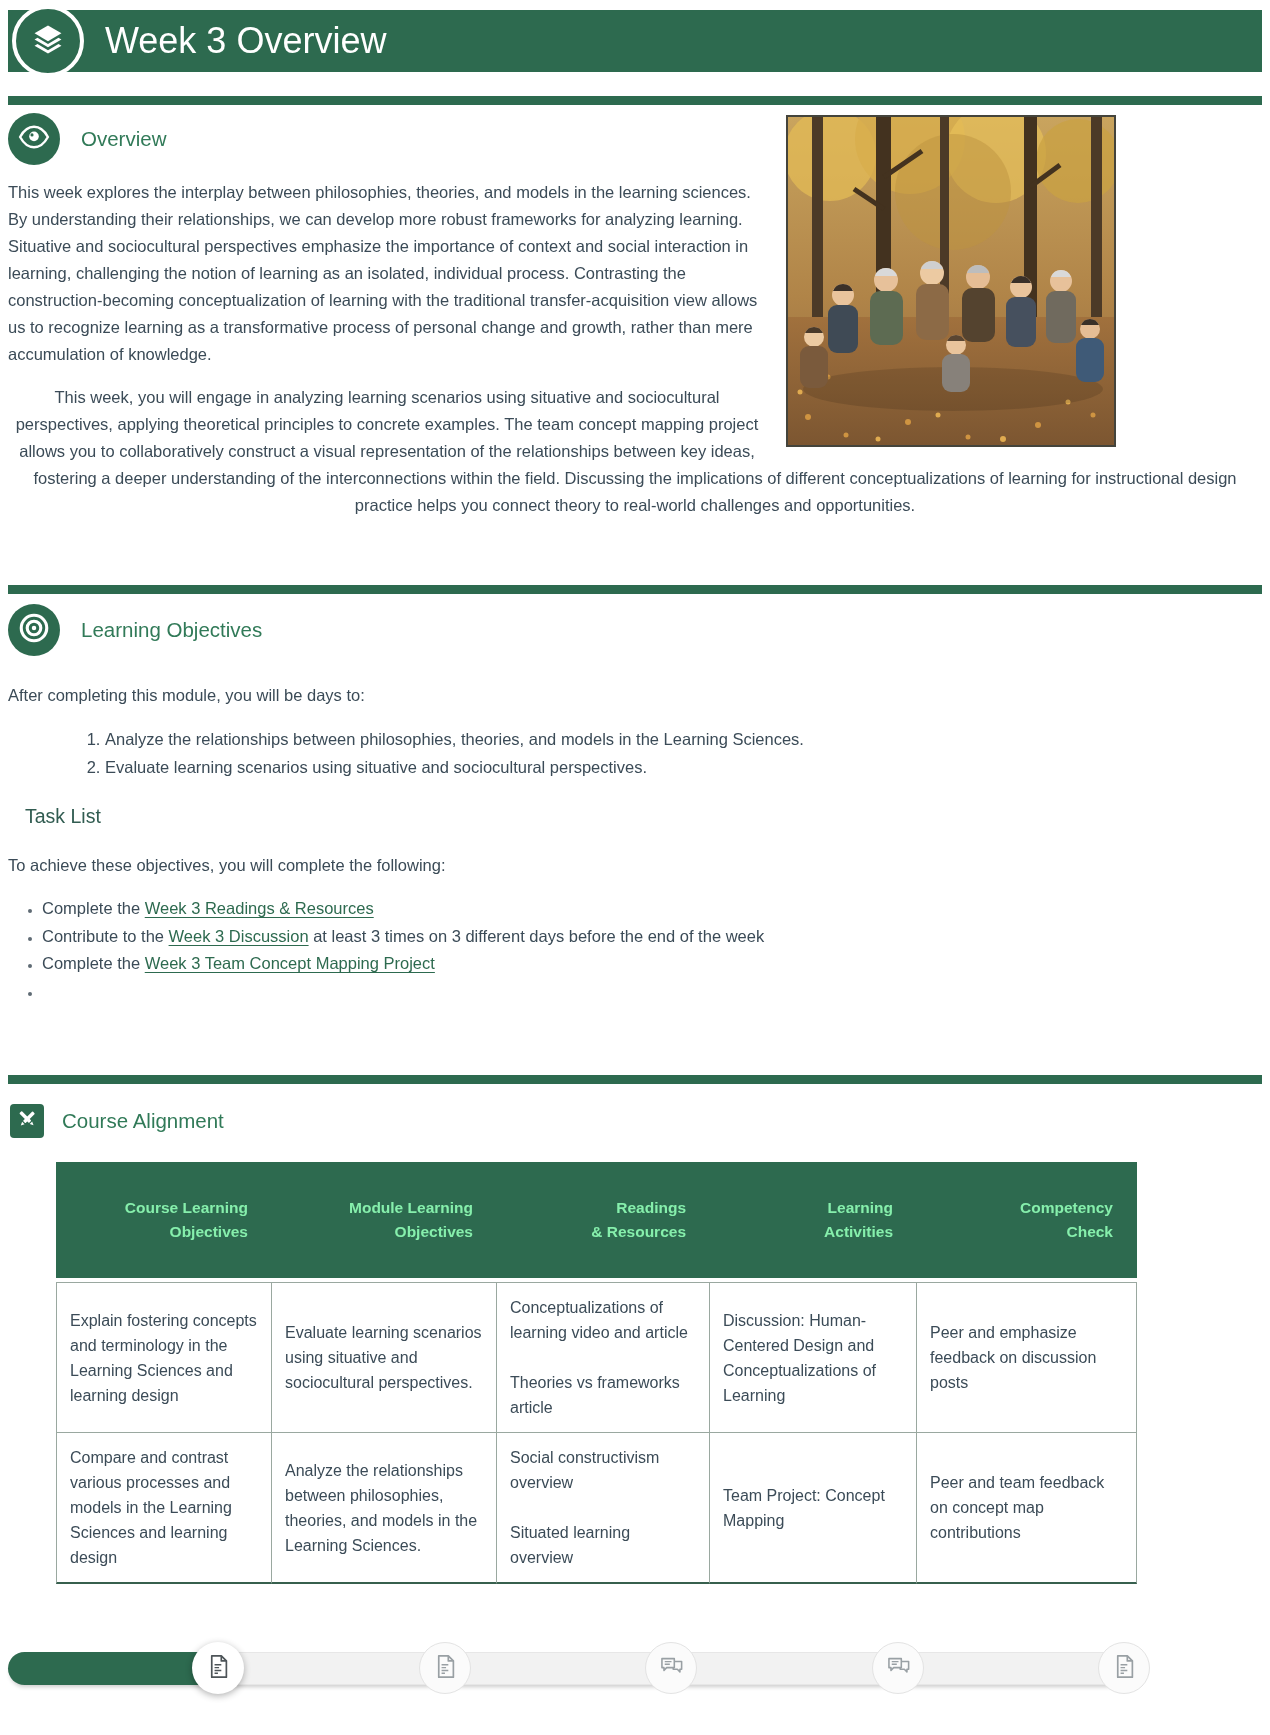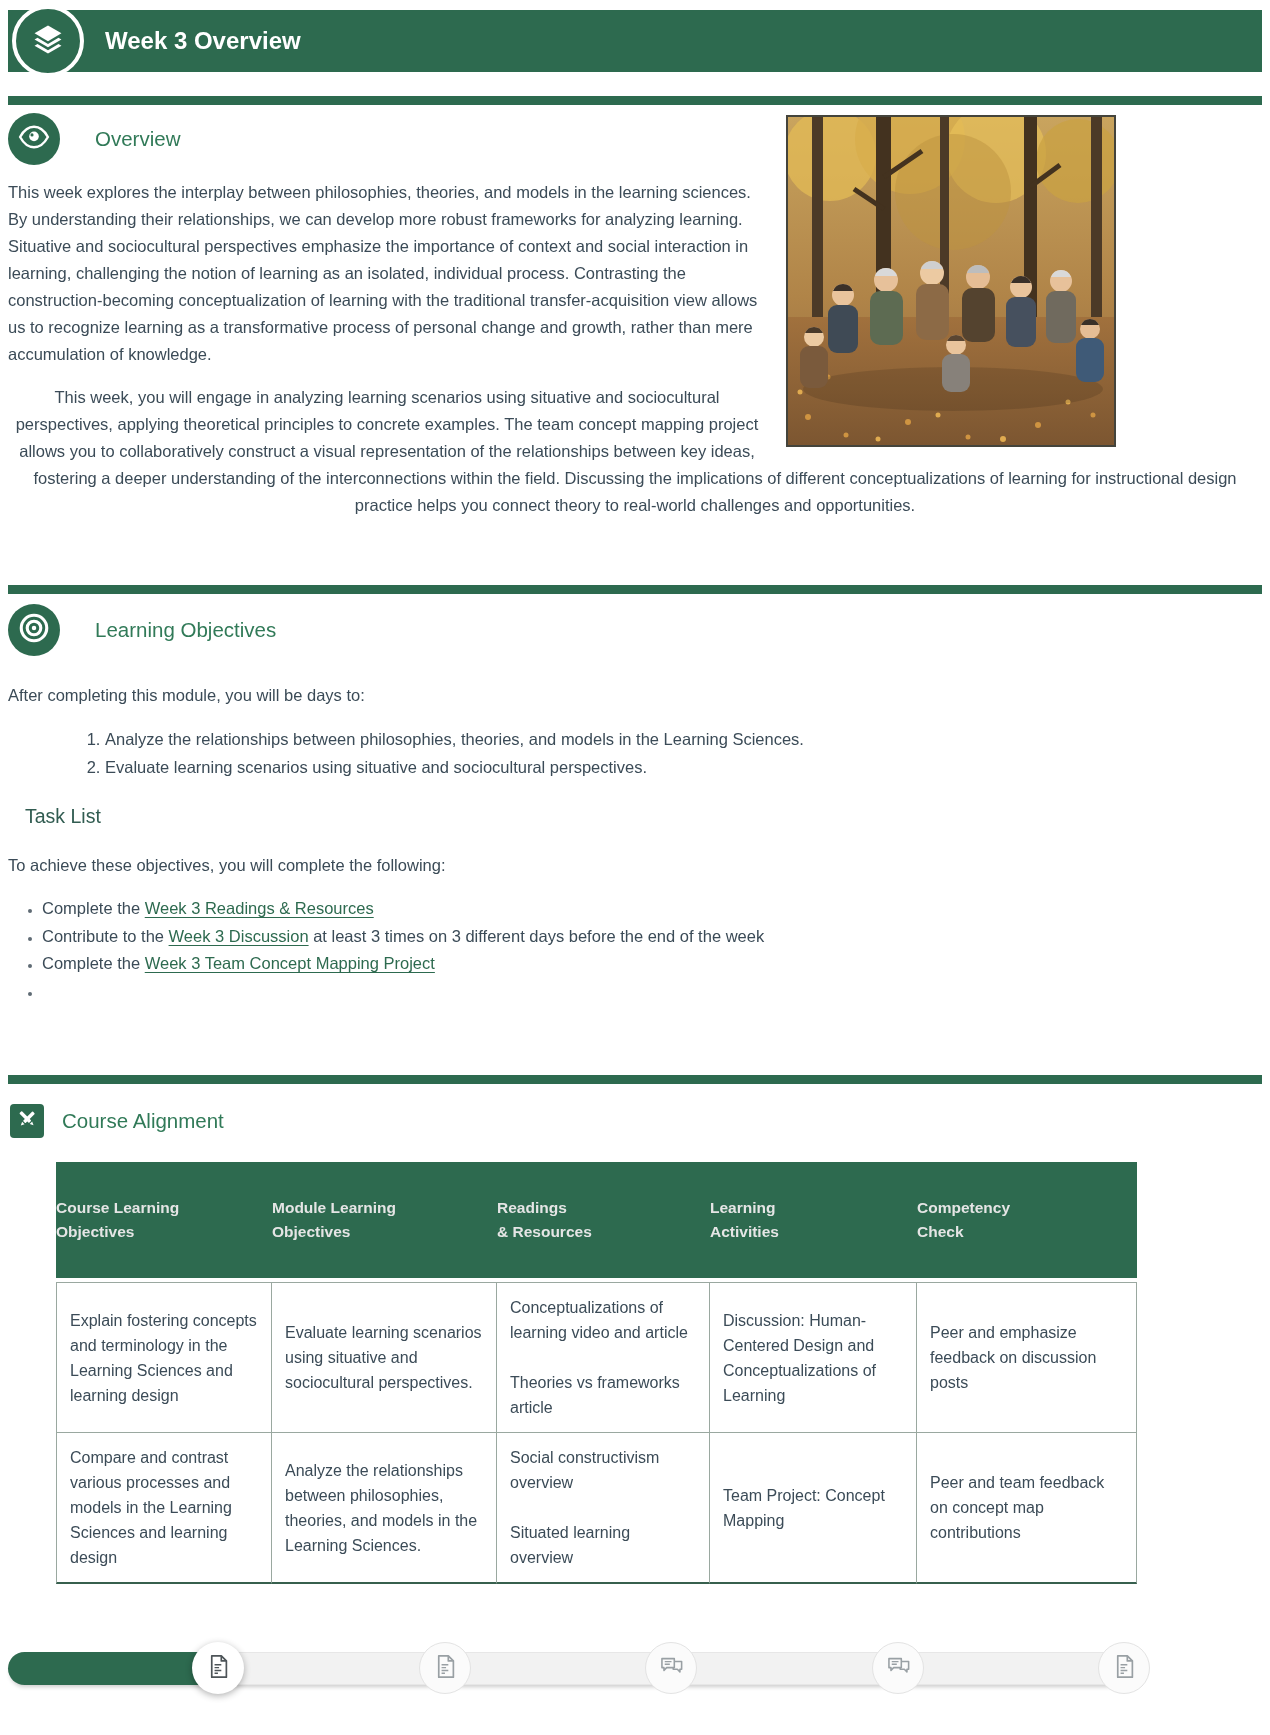--- a/index.html
+++ b/index.html
@@ -23,7 +23,7 @@
     background:var(--green);border:4px solid #fff;
     display:flex;align-items:center;justify-content:center;
   }
-  .header-title{margin-left:97px;line-height:62px;font-size:24px;color:#fff;font-weight:700;}
+  .header-title{margin-left:97px;line-height:62px;font-size:36px;color:#fff;font-weight:400;}
 
   .divider{height:9px;background:var(--green);}
   .d1{margin-top:24px;}

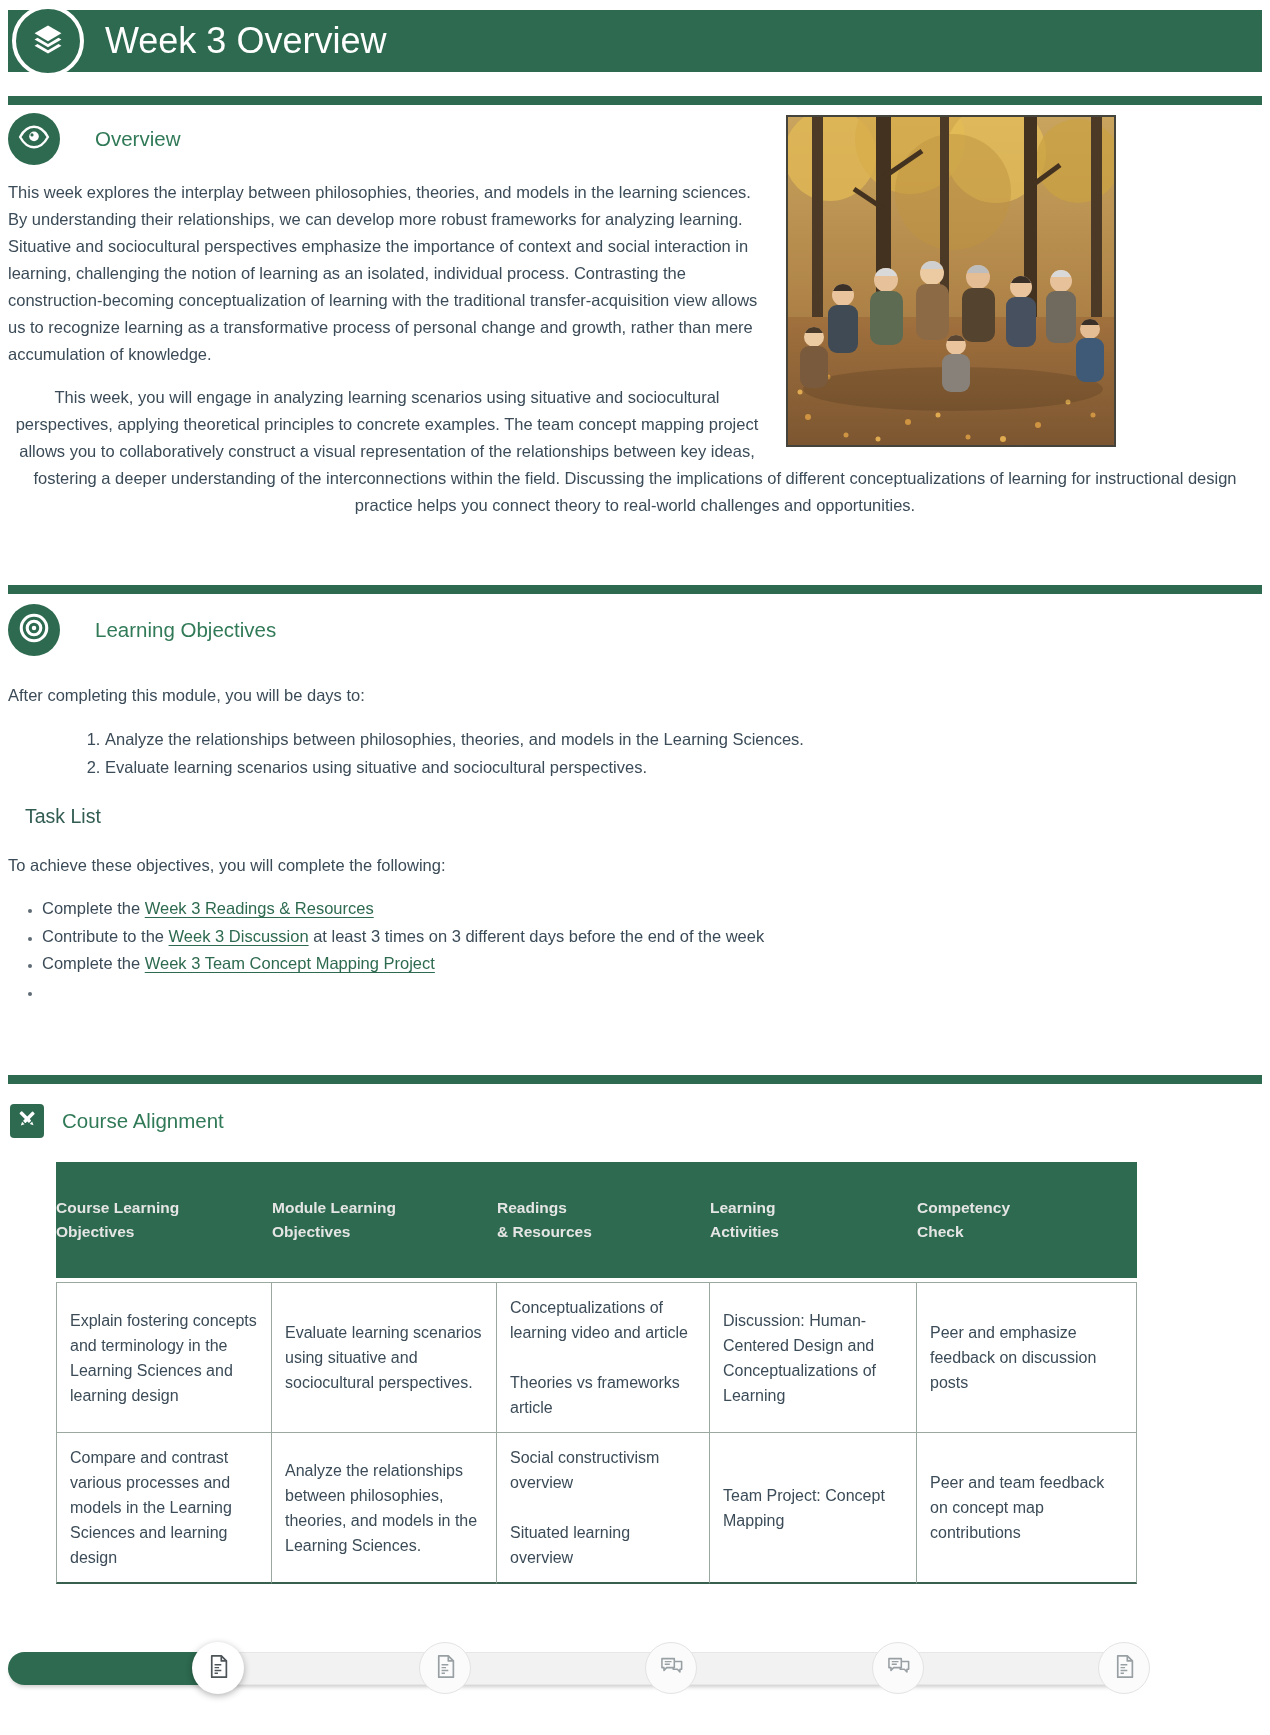--- a/index.html
+++ b/index.html
@@ -30,7 +30,7 @@
   .d2{margin-top:66px;clear:both;}
   .d3{margin-top:70px;}
 
-  .sec-head{display:flex;align-items:center;gap:35px;}
+  .sec-head{display:flex;align-items:center;gap:21px;}
   .sec-circle{
     width:52px;height:52px;border-radius:50%;background:var(--green);flex:0 0 auto;
     display:flex;align-items:center;justify-content:center;

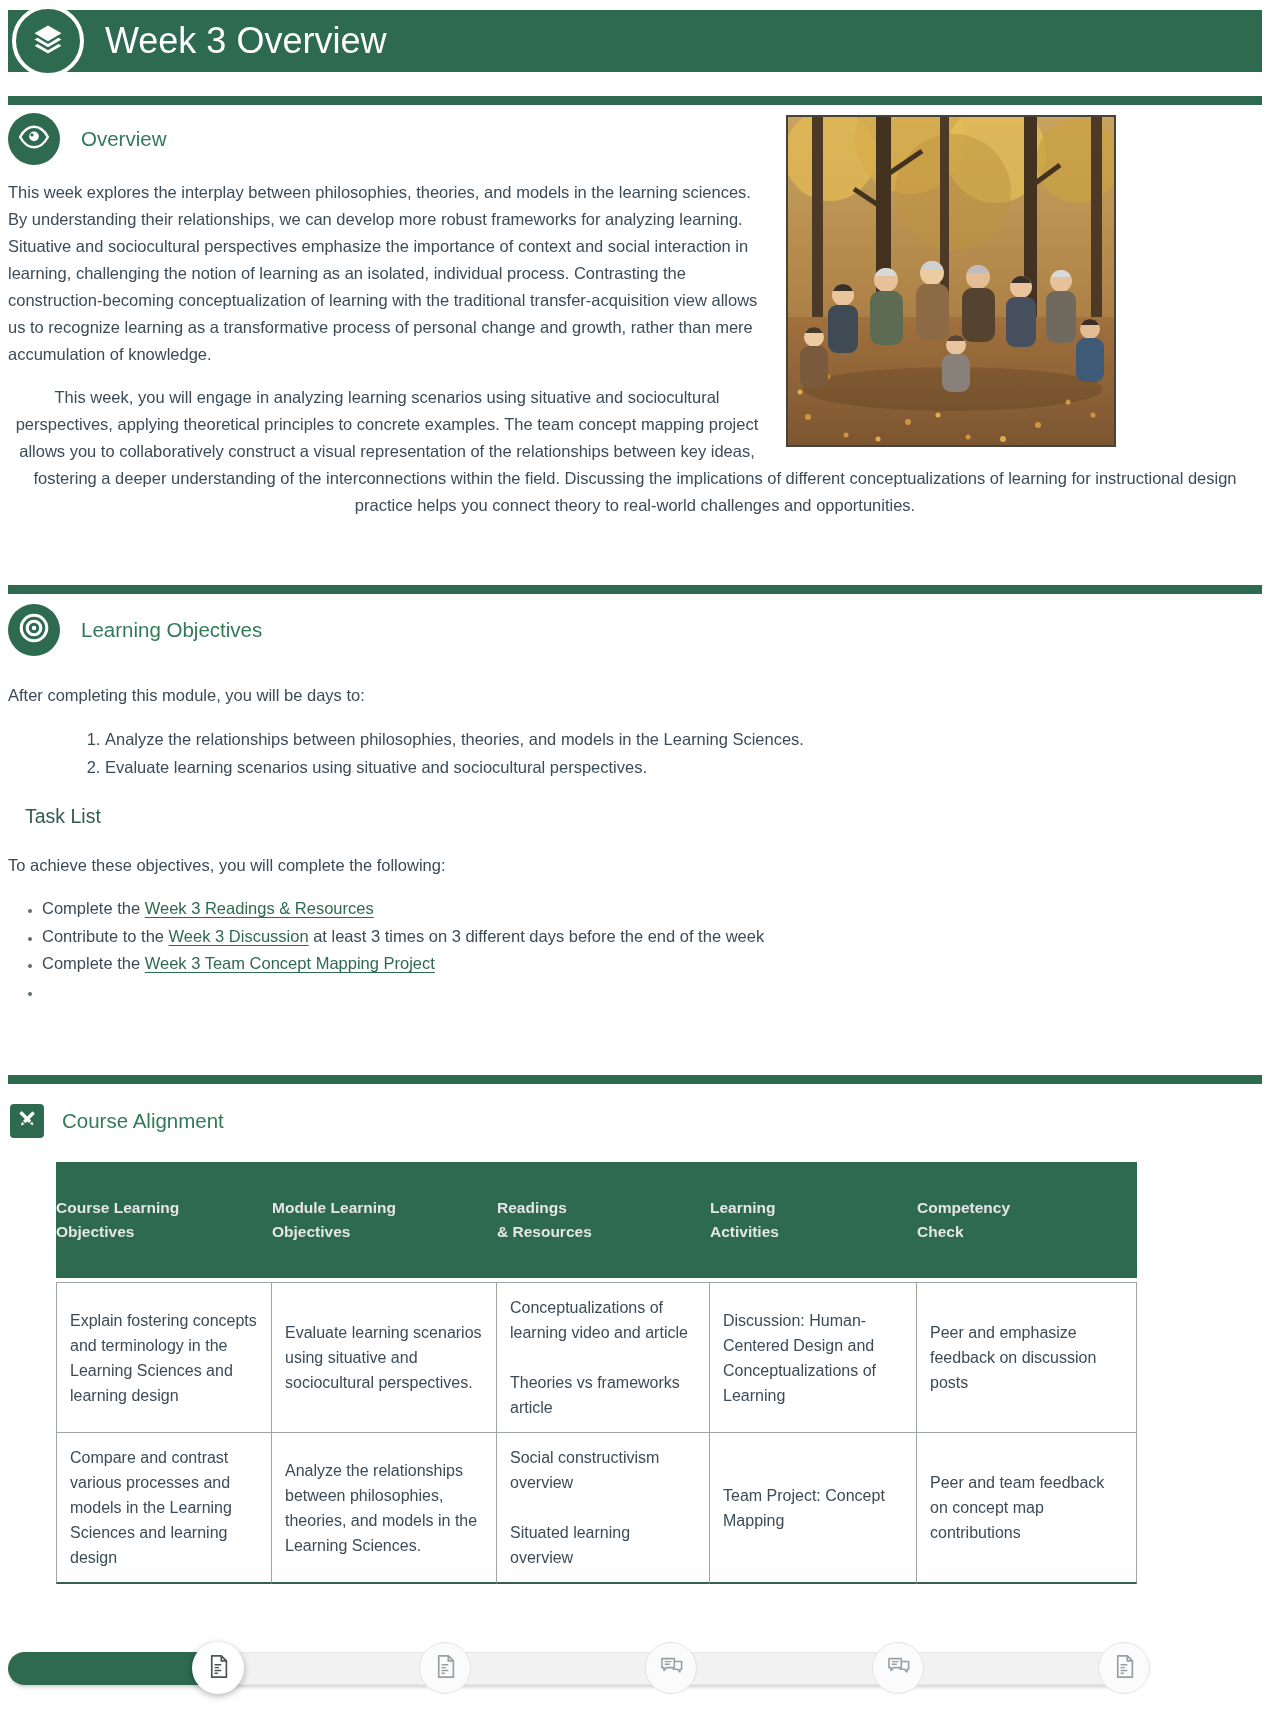--- a/index.html
+++ b/index.html
@@ -67,8 +67,8 @@
 
   table.alignment{border-collapse:separate;border-spacing:0;margin:24px 0 0 48px;width:1081px;table-layout:fixed;}
   table.alignment th{
-    background:var(--green);color:#e5e5e5;font-size:15.5px;font-weight:bold;line-height:24px;
-    padding:34px 0;text-align:left;white-space:pre-line;vertical-align:middle;
+    background:var(--green);color:#86efac;font-size:15.5px;font-weight:bold;line-height:24px;
+    padding:34px 24px;text-align:right;white-space:pre-line;vertical-align:middle;
     border-bottom:4px solid #fff;
   }
   table.alignment td{

